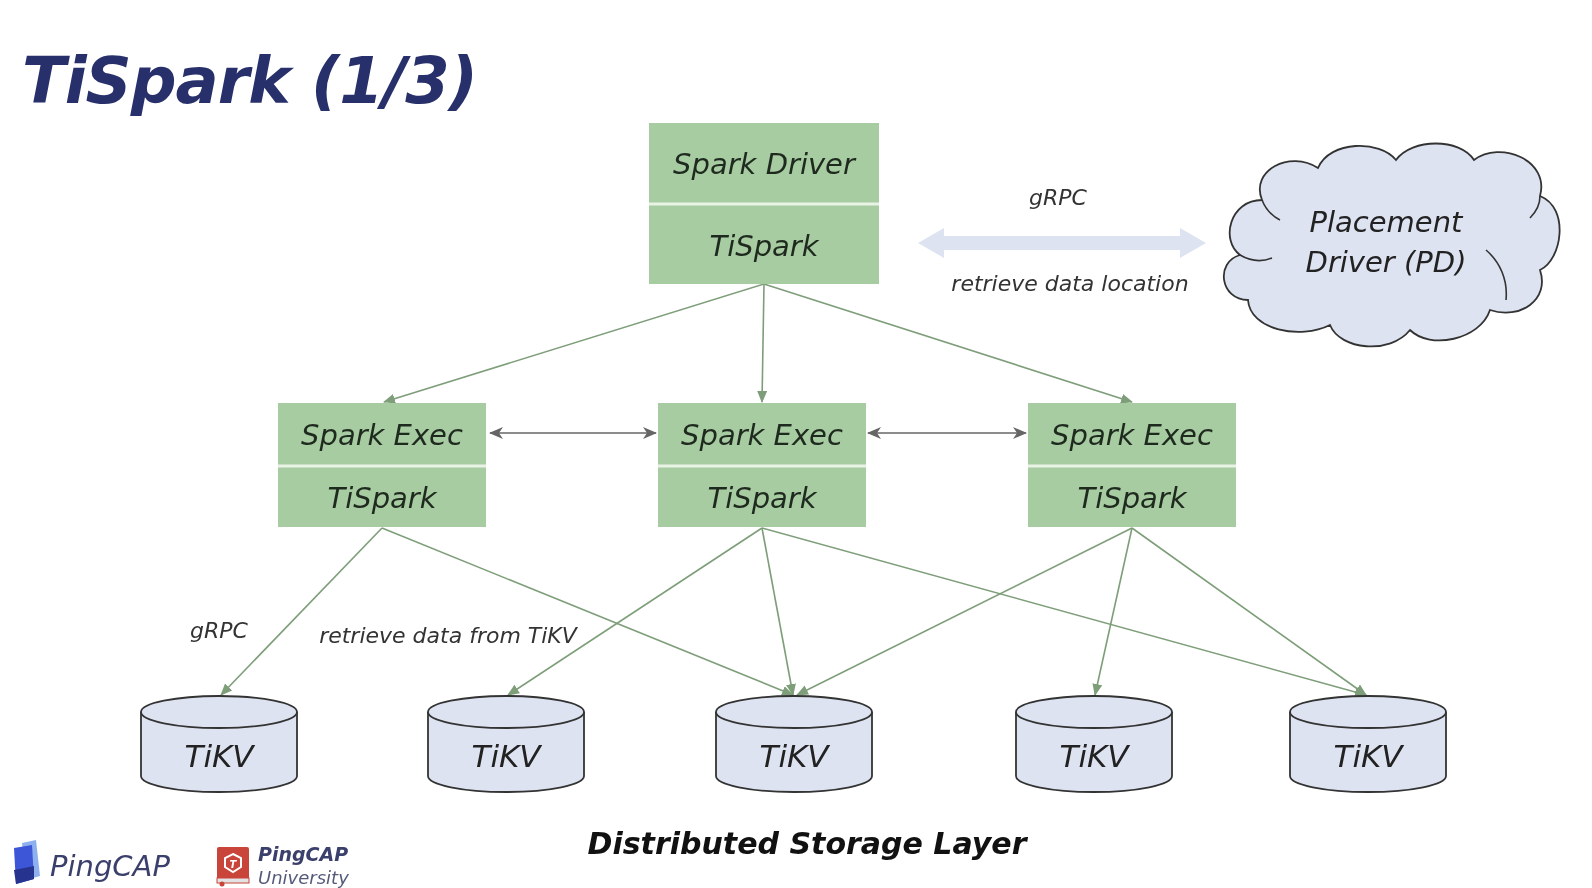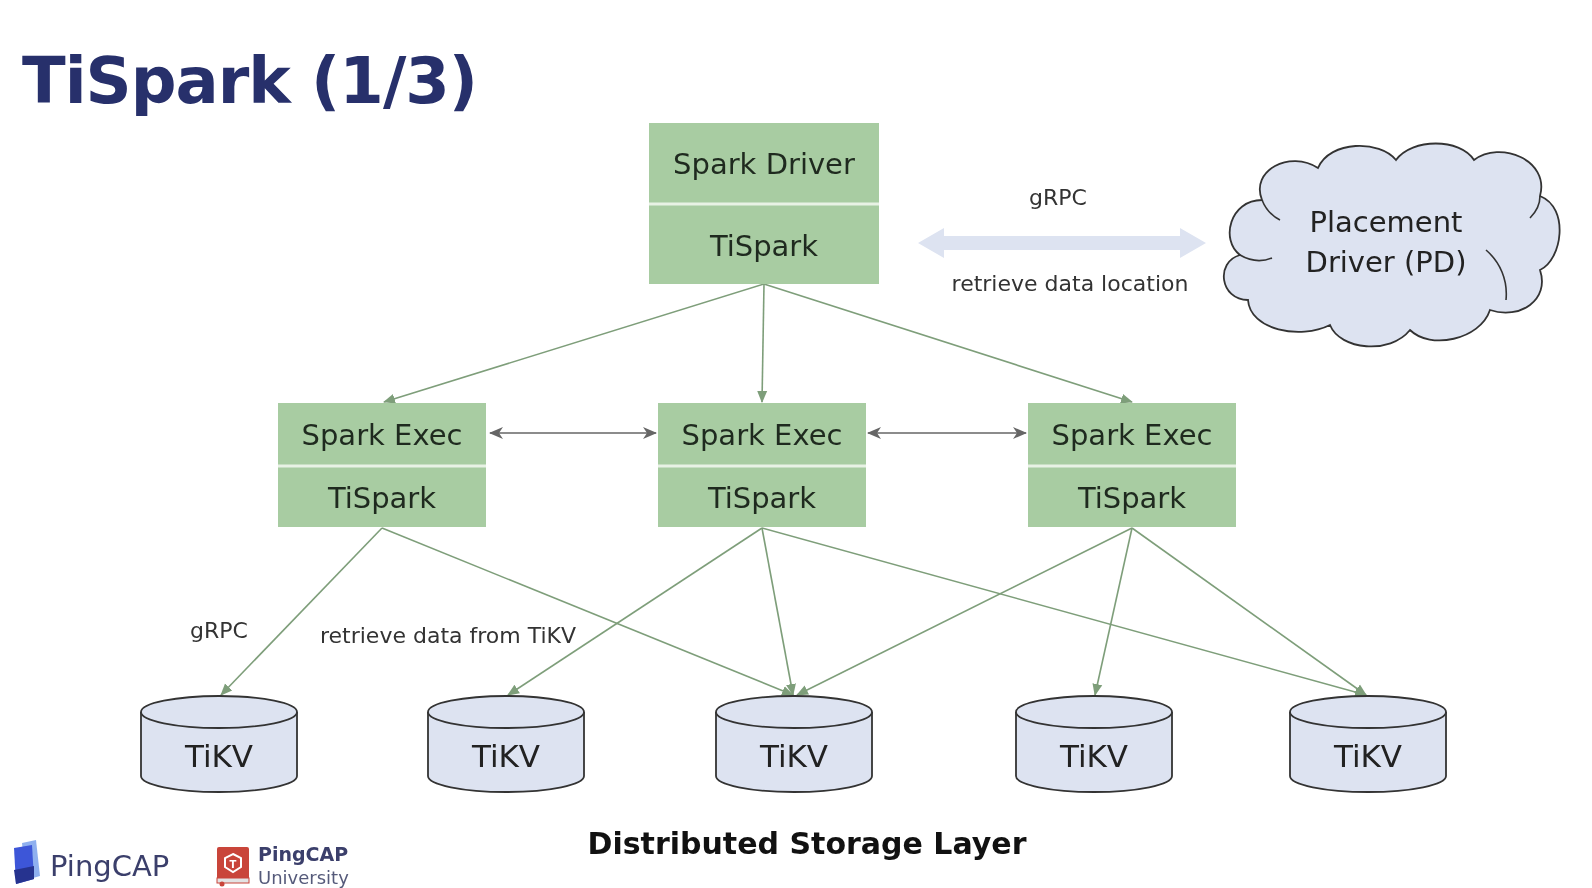--- a/index.html
+++ b/index.html
@@ -4,7 +4,7 @@
   <style>
     html, body { margin: 0; padding: 0; background: #ffffff; }
     body { width: 1592px; height: 888px; position: relative; overflow: hidden; font-family: "DejaVu Sans", sans-serif; }
-    #slide { position: absolute; left: 0; top: 0; width: 1592px; height: 888px; }
+    #slide { position: absolute; left: 0; top: 0; width: 1592px; height: 888px; font-style: italic; }
     .title { position: absolute; left: 22px; top: 44px; font-family: "DejaVu Sans", sans-serif; font-weight: bold; font-size: 64px; color: #27306b; letter-spacing: -1px; }
     svg text { font-family: "DejaVu Sans", sans-serif; }
     .box-label { font-size: 29px; fill: #1f2a1f; }

